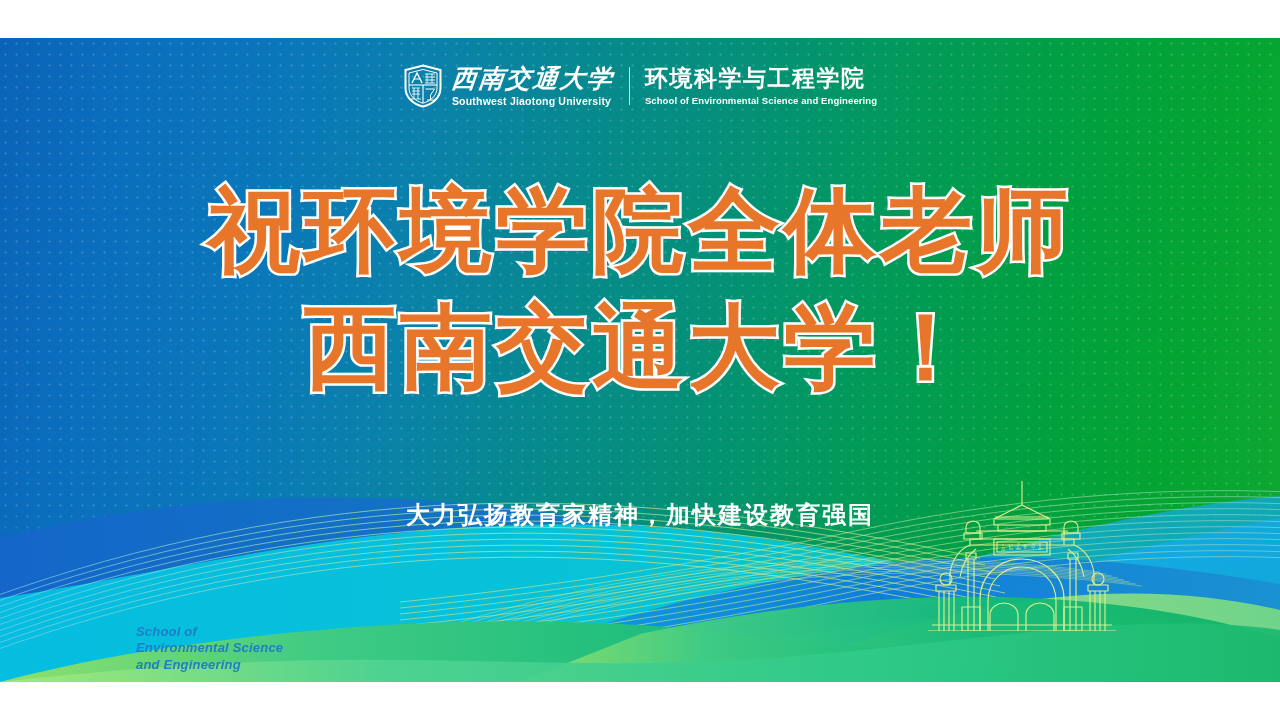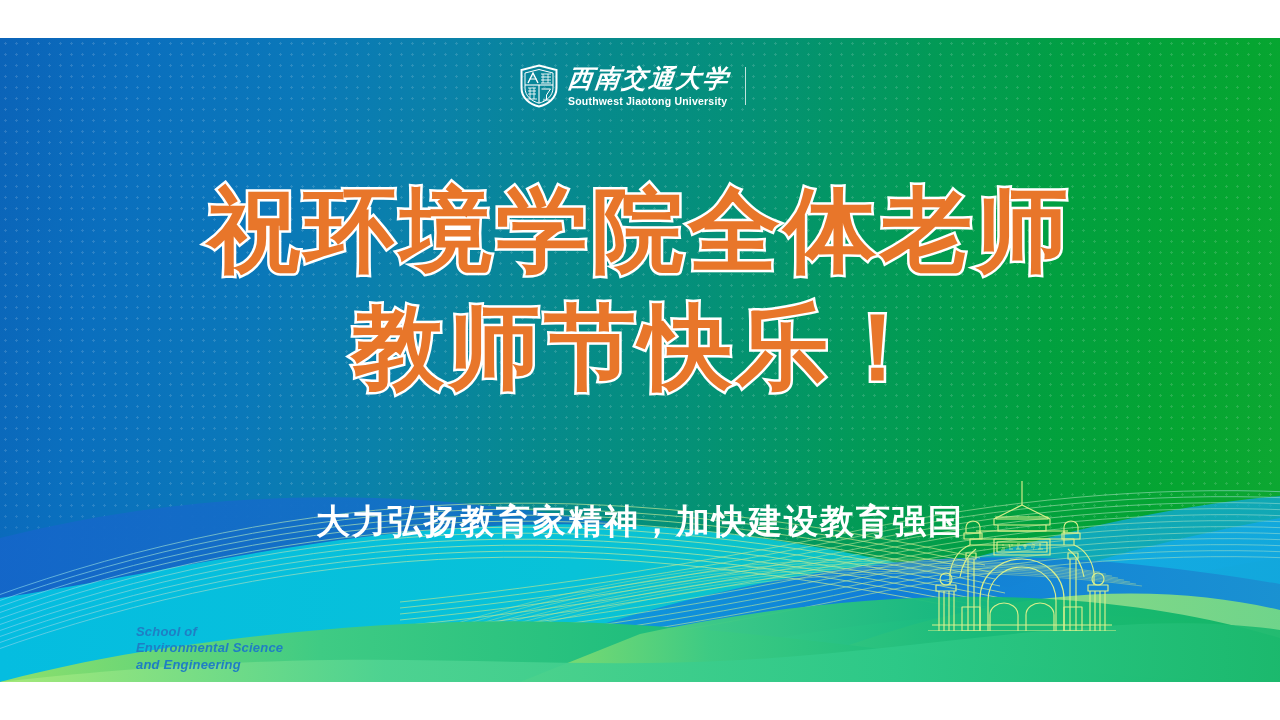--- a/index.html
+++ b/index.html
@@ -296,6 +296,10 @@
 
       <div id="divider"></div>
 
+      <div class="sch-block">
+        <div id="sch-cn">环境科学与工程学院</div>
+        <div id="sch-en">School of Environmental Science and Engineering</div>
+      </div>
     </div>
 
     <div id="headline">

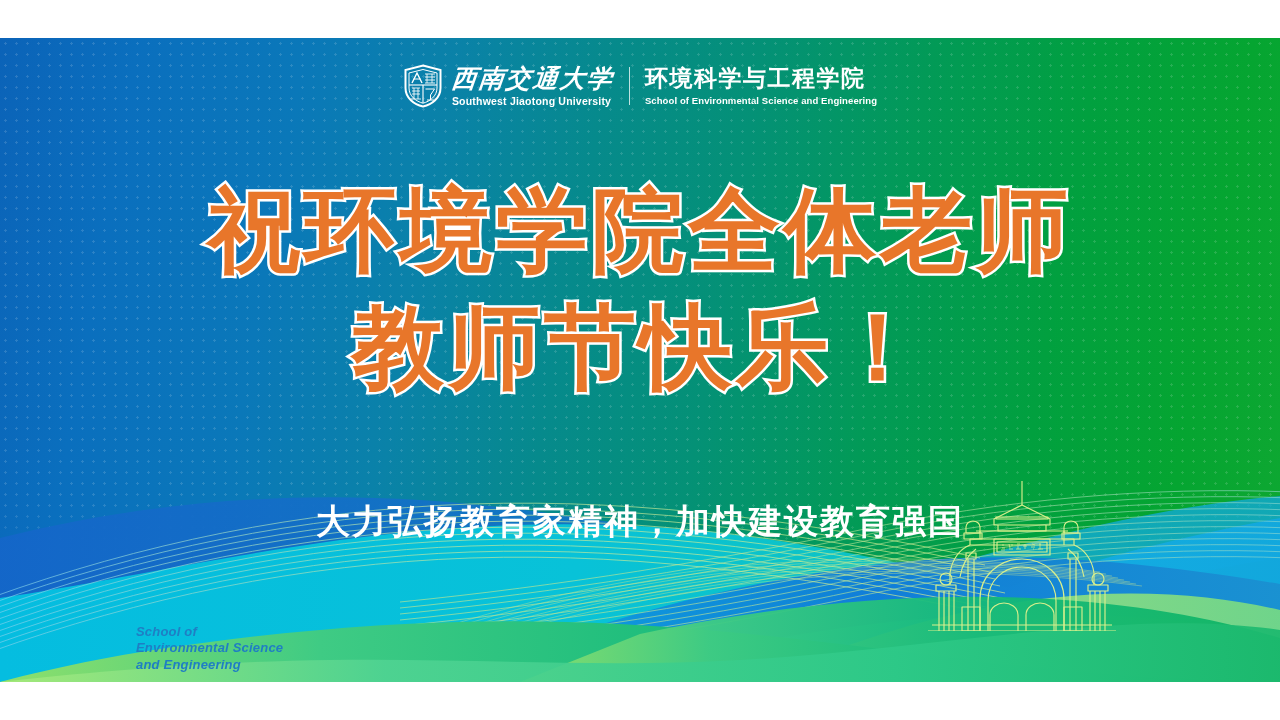--- a/index.html
+++ b/index.html
@@ -304,7 +304,7 @@
 
     <div id="headline">
       <div id="hl1" class="hl-line">祝环境学院全体老师</div>
-      <div id="hl2" class="hl-line">教师节快乐！</div>
+      <div id="hl2" class="hl-line">西南交通大学！</div>
     </div>
 
     <div id="subtitle">大力弘扬教育家精神，加快建设教育强国</div>

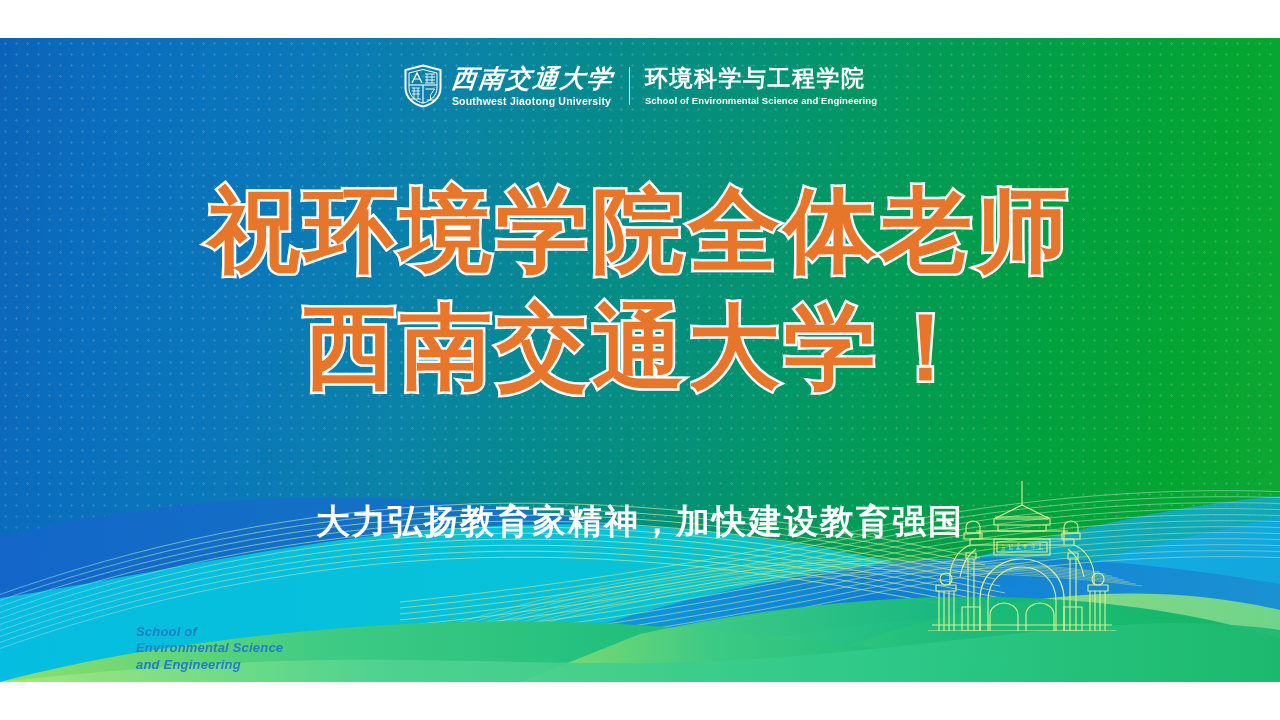--- a/index.html
+++ b/index.html
@@ -64,7 +64,7 @@
   
   #subtitle{position:absolute;left:0;top:461px;width:1280px;text-align:center;
             font-family:"DejaVu Serif","Liberation Serif",serif;
-            font-size:34px;font-weight:700;color:#ffffff;letter-spacing:2px;
+            font-size:24px;font-weight:700;color:#ffffff;letter-spacing:2px;
             white-space:nowrap;}
 
   

